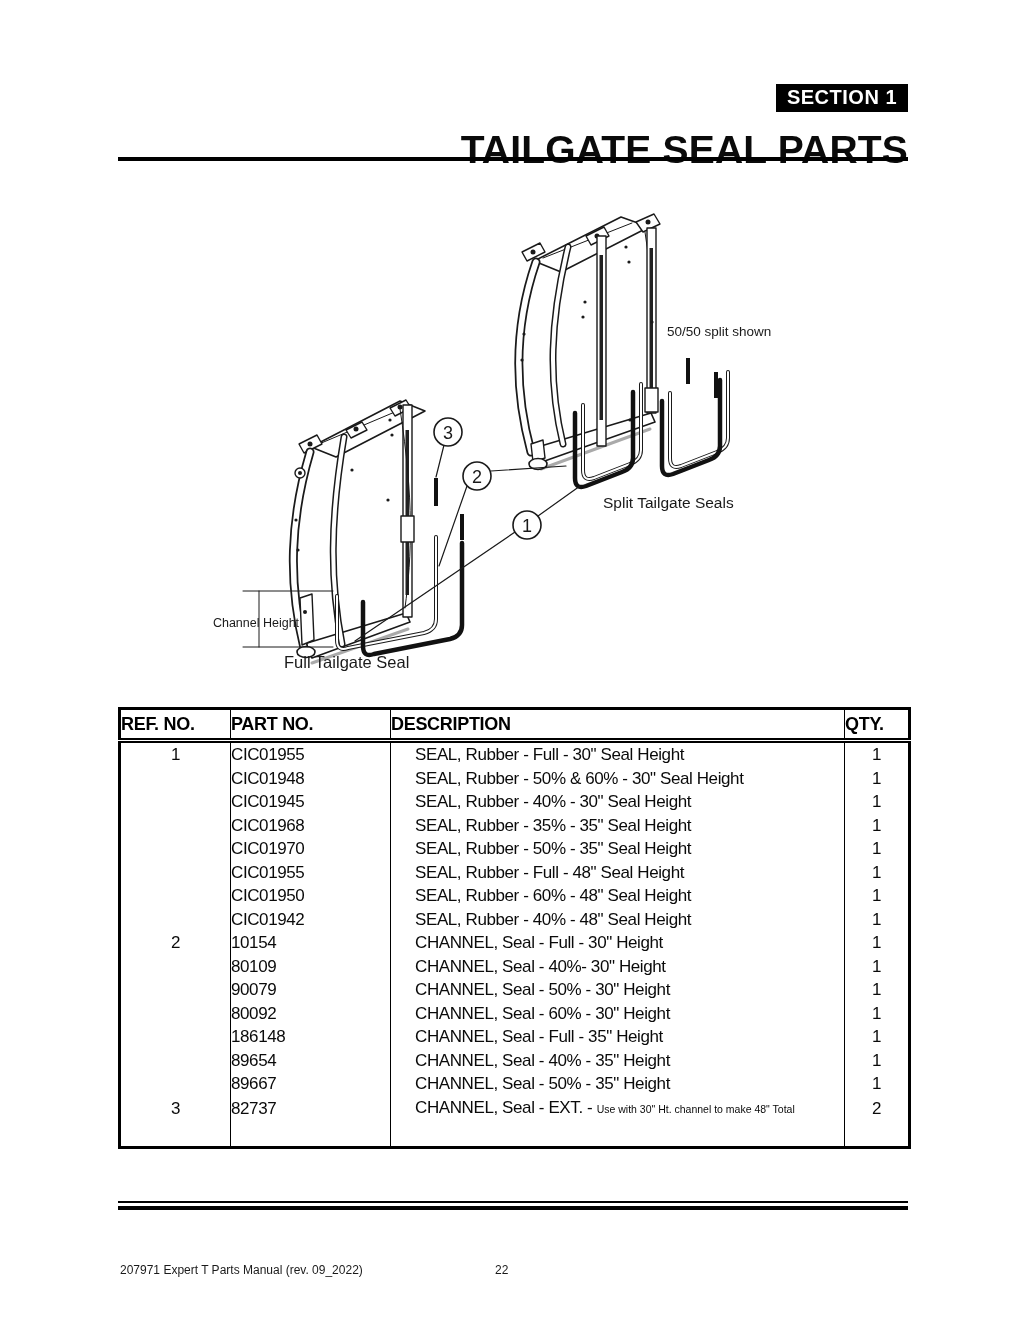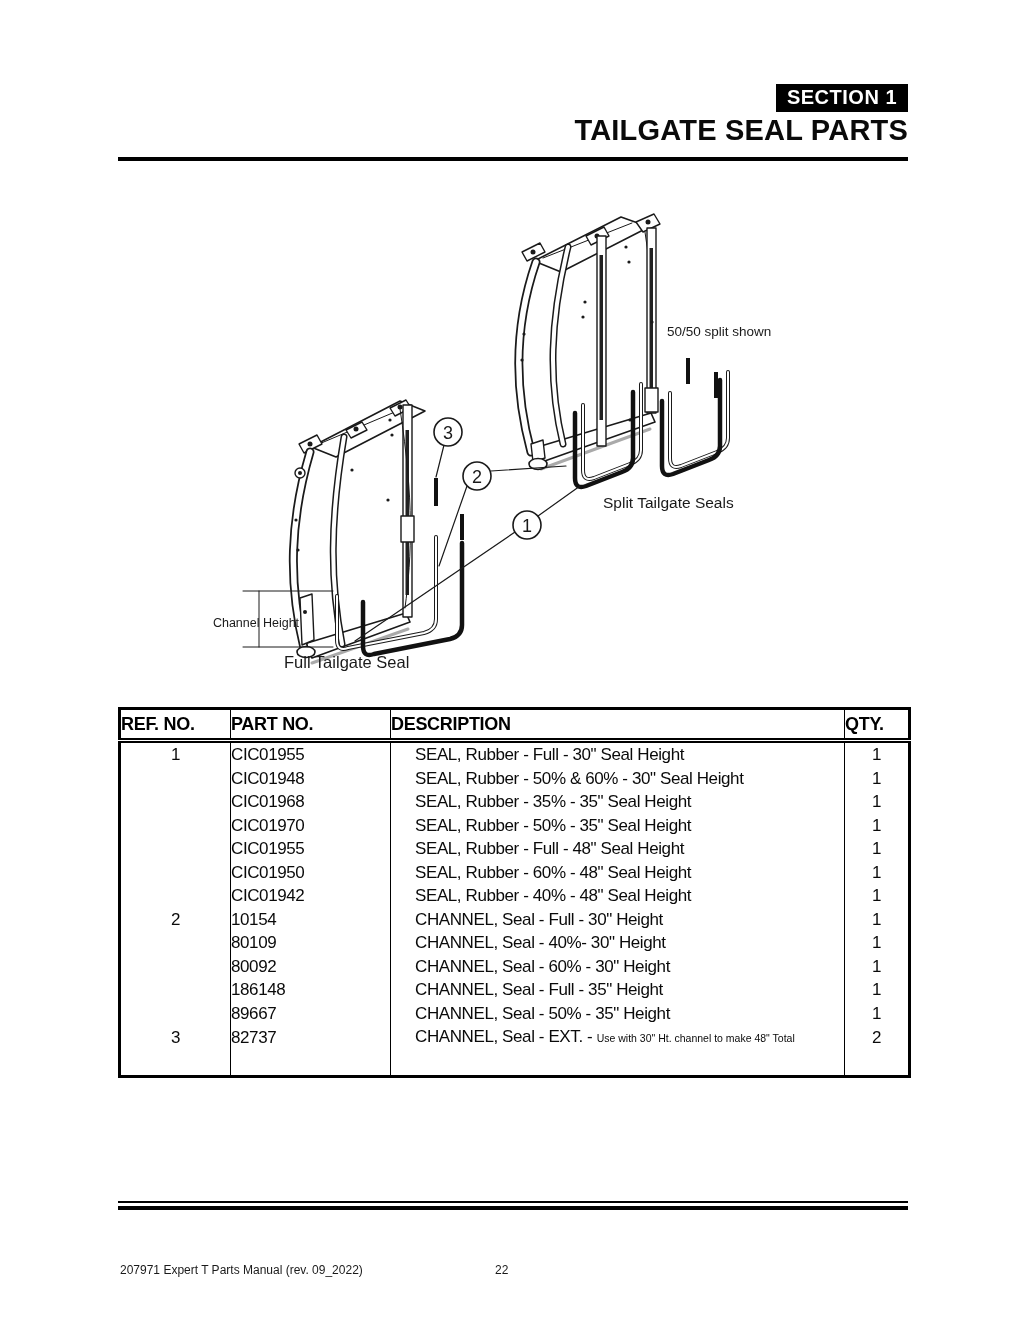--- a/index.html
+++ b/index.html
@@ -11,7 +11,7 @@
   .header { position:absolute; left:118px; top:84px; width:790px; text-align:right; }
   .section-badge { display:inline-block; background:#000; color:#fff; font-weight:bold;
     font-size:20px; letter-spacing:.5px; padding:2px 11px 3px 11px; }
-  .page-title { margin-top:2px; font-size:29px; font-weight:bold; letter-spacing:.2px;
+  .page-title { margin-top:16px; font-size:39px; font-weight:bold; letter-spacing:.2px;
     color:#0a0a0a; white-space:nowrap; }
   .title-rule { position:absolute; left:118px; top:157px; width:790px; height:4px; background:#000; }
 

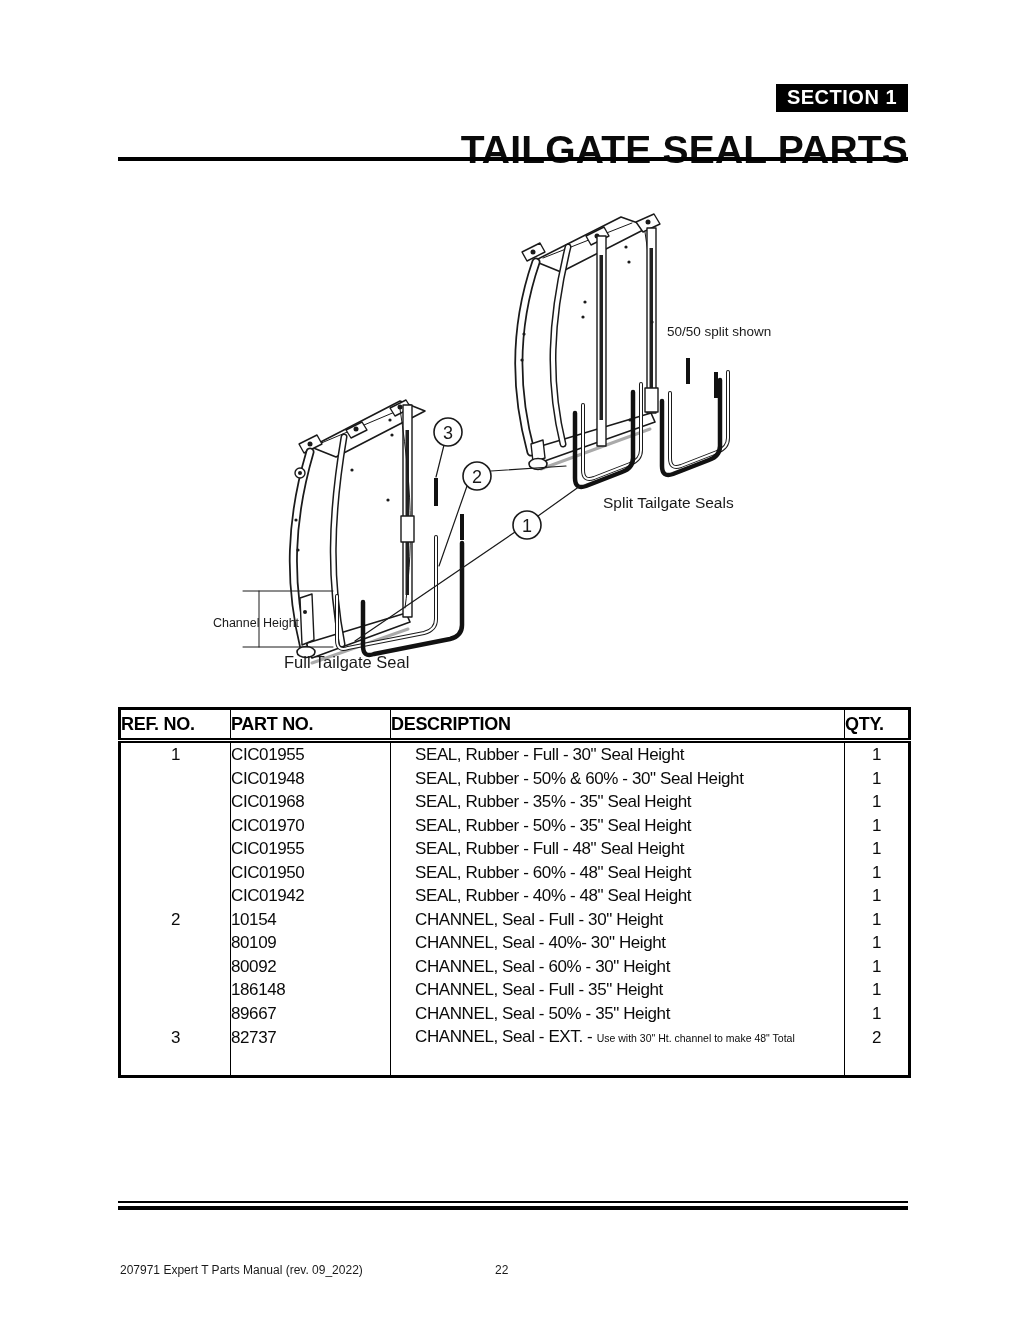--- a/index.html
+++ b/index.html
@@ -239,6 +239,12 @@
         </tr>
         <tr>
           <td class="ref"></td>
+          <td class="part">CIC01945</td>
+          <td class="desc">SEAL, Rubber - 40% - 30" Seal Height</td>
+          <td class="qty">1</td>
+        </tr>
+        <tr>
+          <td class="ref"></td>
           <td class="part">CIC01968</td>
           <td class="desc">SEAL, Rubber - 35% - 35" Seal Height</td>
           <td class="qty">1</td>

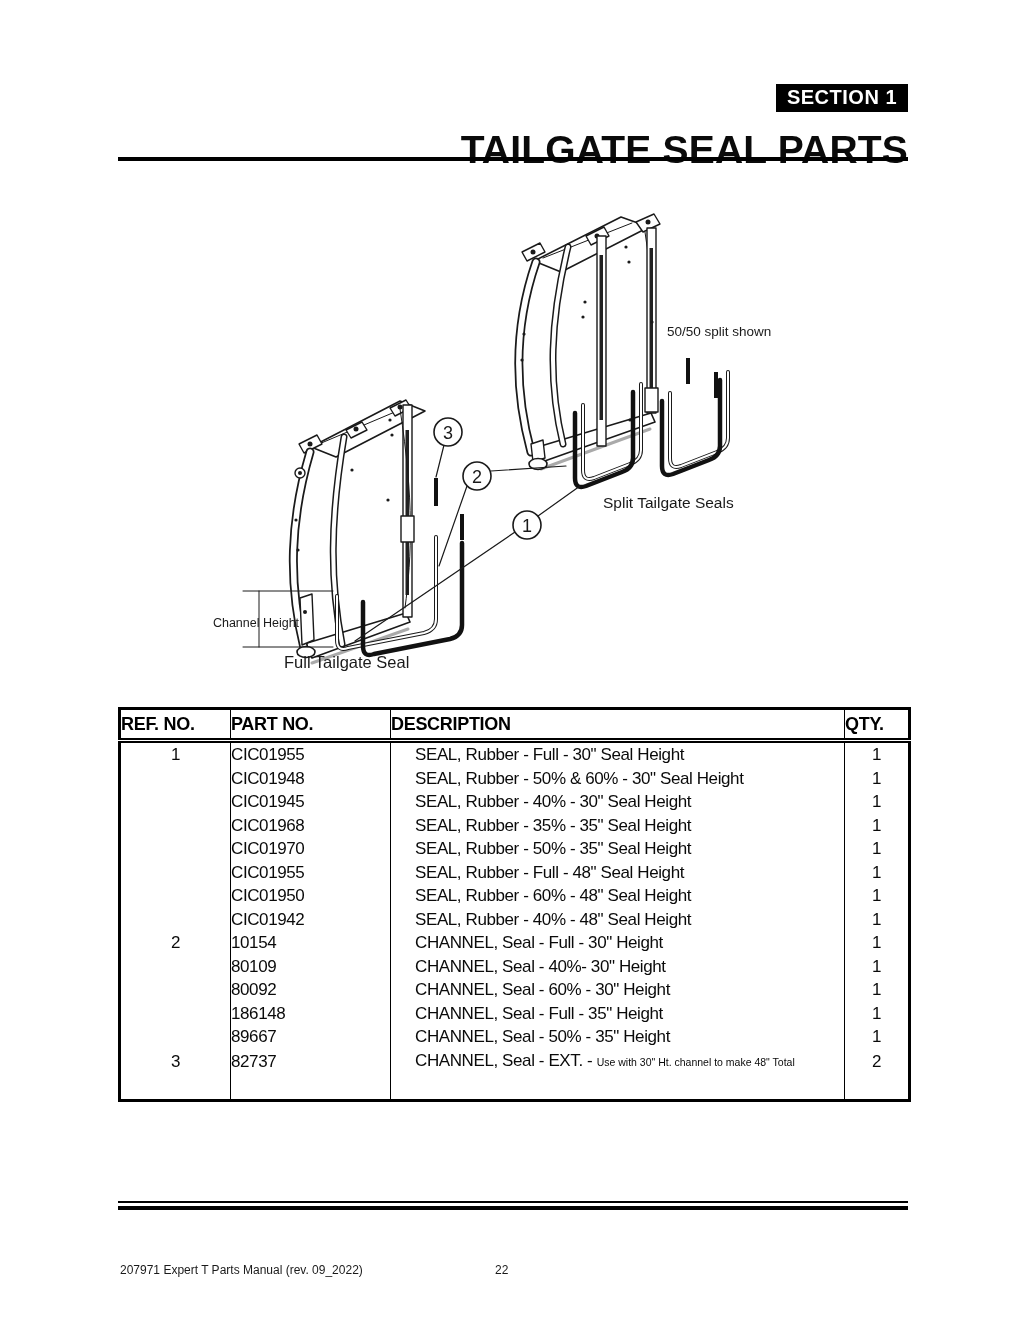--- a/index.html
+++ b/index.html
@@ -287,6 +287,12 @@
         </tr>
         <tr>
           <td class="ref"></td>
+          <td class="part">90079</td>
+          <td class="desc">CHANNEL, Seal - 50% - 30" Height</td>
+          <td class="qty">1</td>
+        </tr>
+        <tr>
+          <td class="ref"></td>
           <td class="part">80092</td>
           <td class="desc">CHANNEL, Seal - 60% - 30" Height</td>
           <td class="qty">1</td>

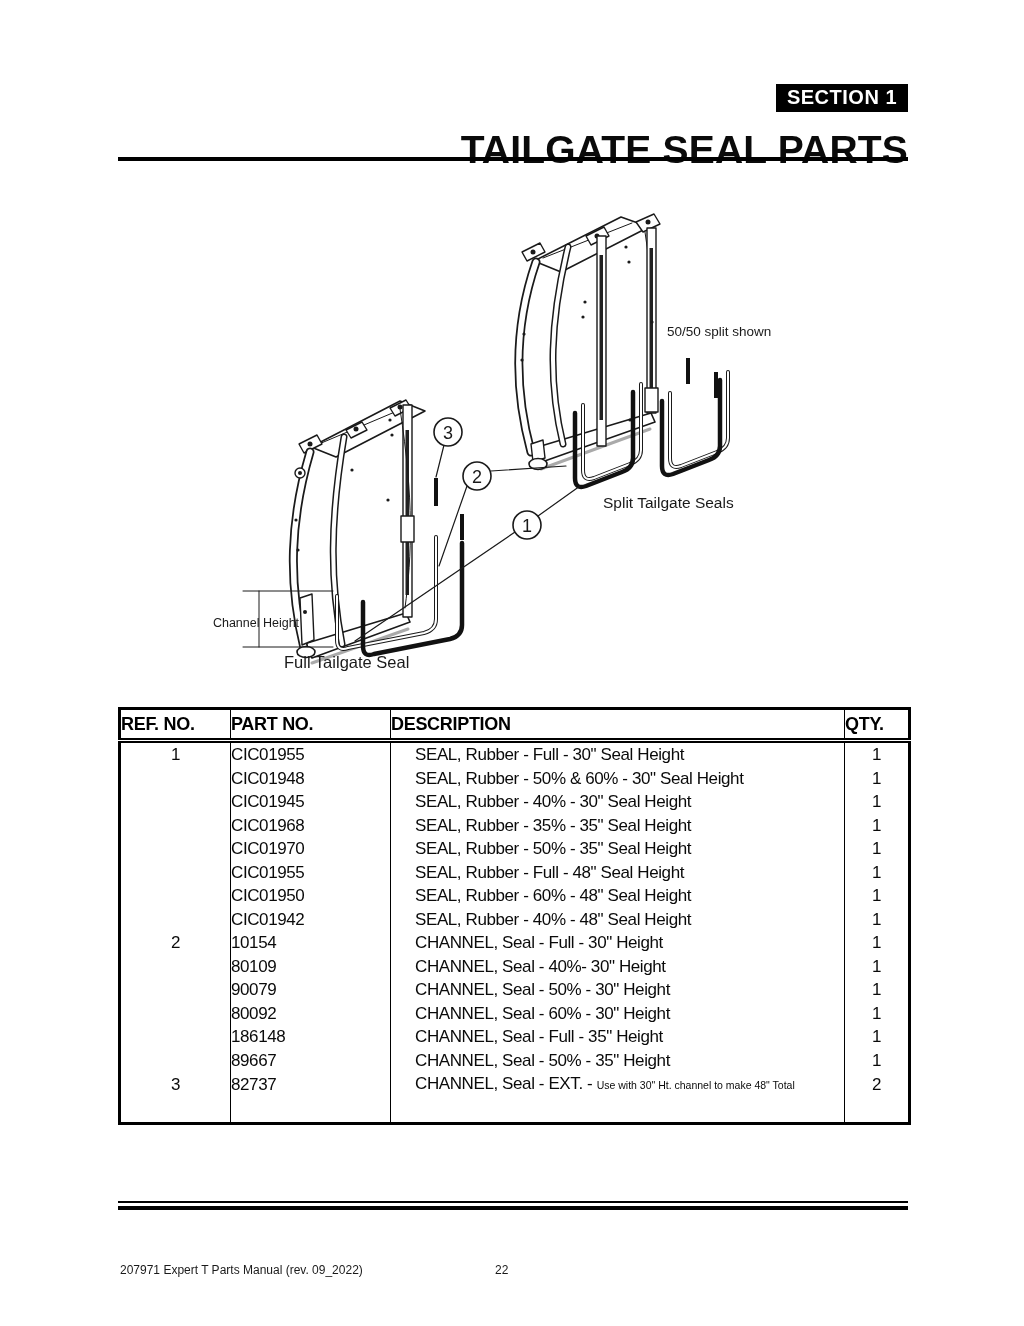--- a/index.html
+++ b/index.html
@@ -305,6 +305,12 @@
         </tr>
         <tr>
           <td class="ref"></td>
+          <td class="part">89654</td>
+          <td class="desc">CHANNEL, Seal - 40% - 35" Height</td>
+          <td class="qty">1</td>
+        </tr>
+        <tr>
+          <td class="ref"></td>
           <td class="part">89667</td>
           <td class="desc">CHANNEL, Seal - 50% - 35" Height</td>
           <td class="qty">1</td>

